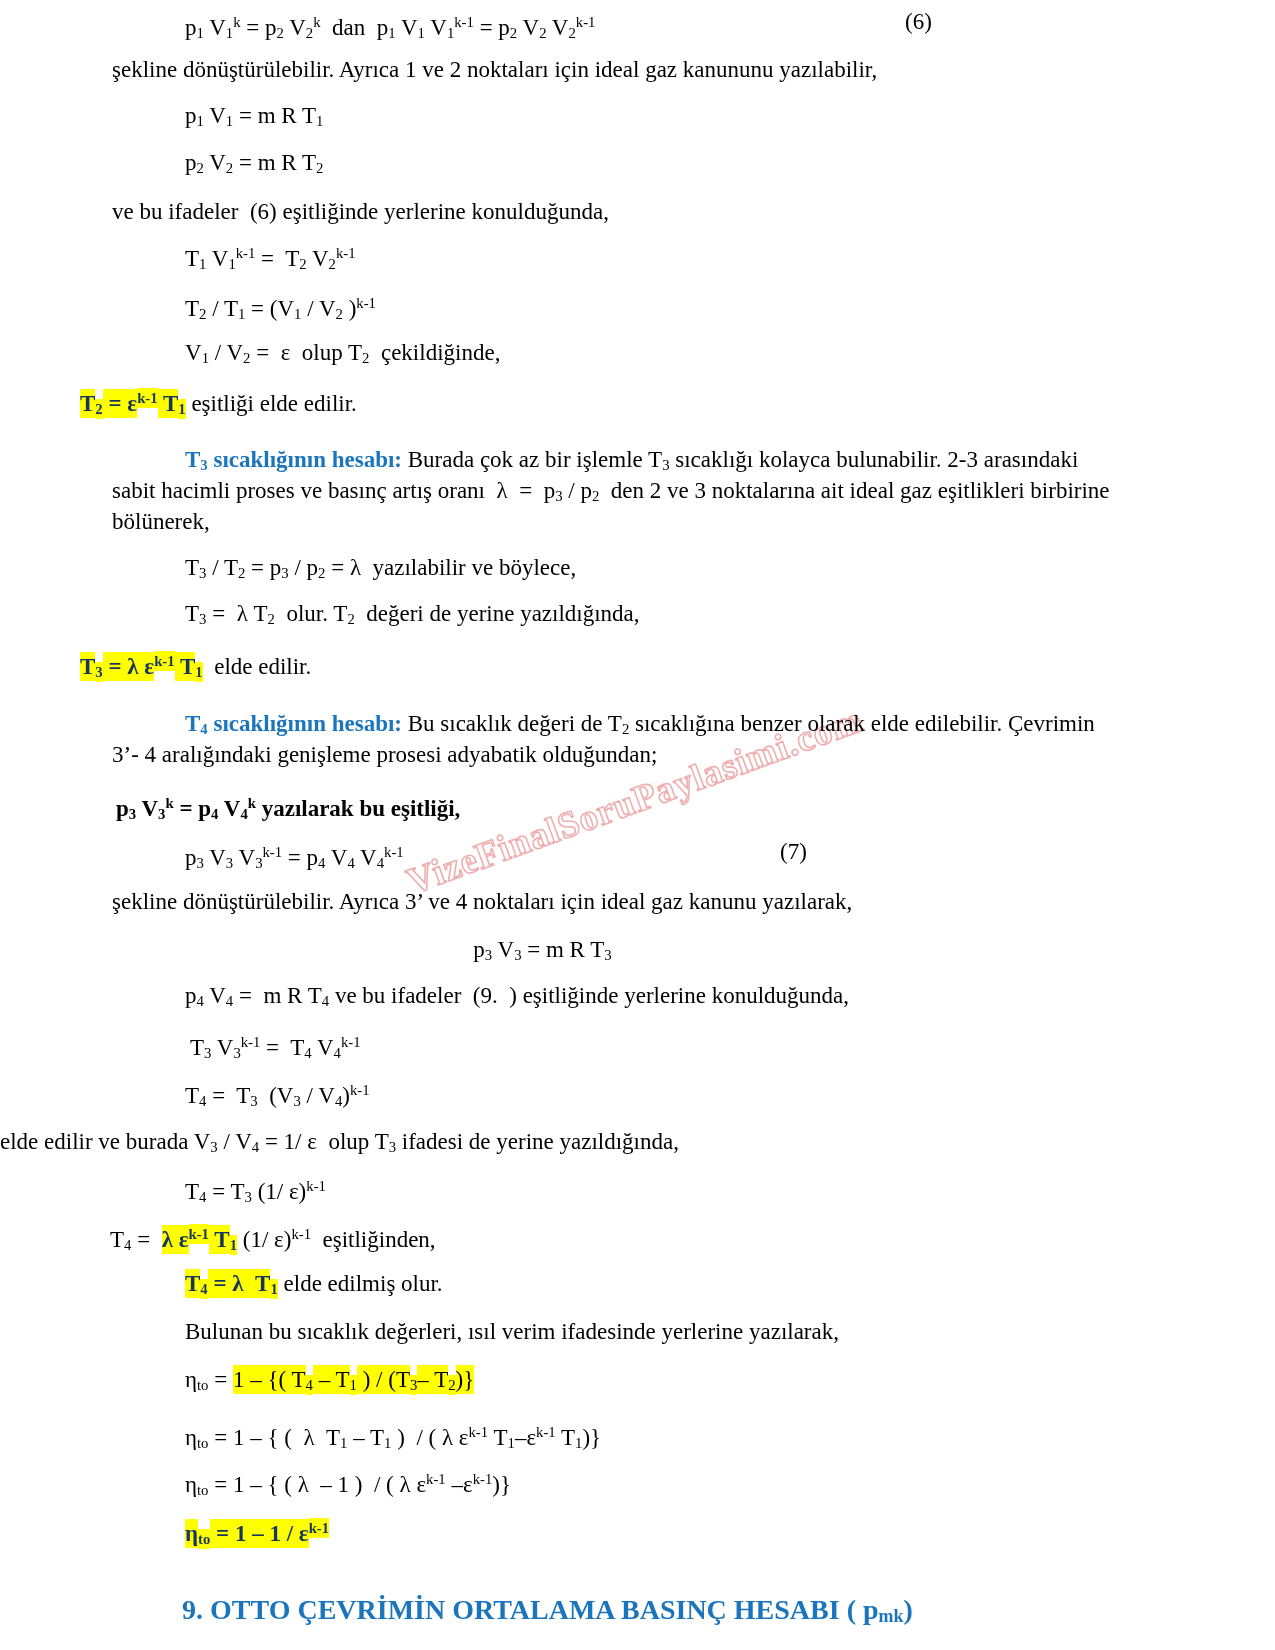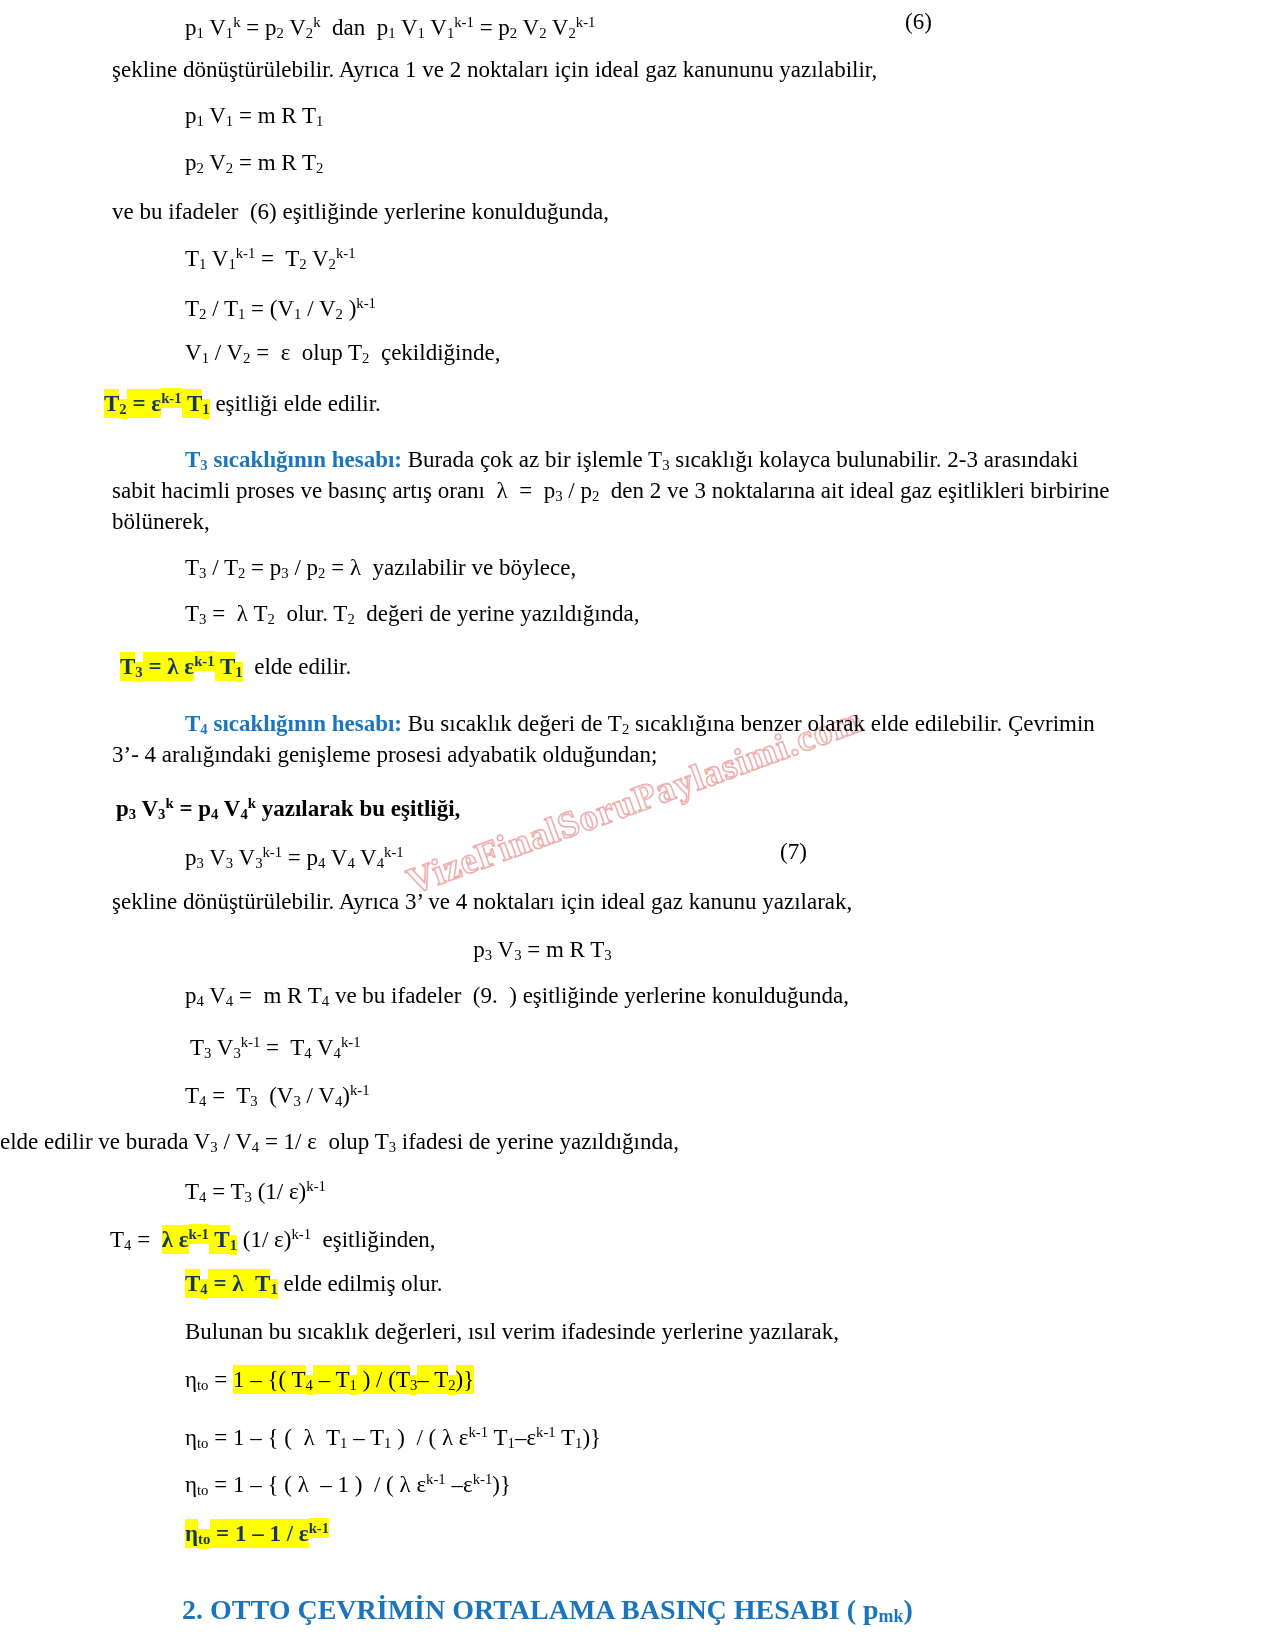--- a/index.html
+++ b/index.html
@@ -53,7 +53,7 @@
       <div class="line" style="top: 237px; padding-left: 185px;"><span>T</span><span class="sb">1</span><span> V</span><span class="sb">1</span><span class="sp">k-1</span><span> =  T</span><span class="sb">2</span><span> V</span><span class="sb">2</span><span class="sp">k-1</span></div>
       <div class="line" style="top: 287px; padding-left: 185px;"><span>T</span><span class="sb">2</span><span> / T</span><span class="sb">1</span><span> = (V</span><span class="sb">1</span><span> / V</span><span class="sb">2</span><span> )</span><span class="sp">k-1</span></div>
       <div class="line" style="top: 337px; padding-left: 185px;"><span>V</span><span class="sb">1</span><span> / V</span><span class="sb">2</span><span> =  ε  olup T</span><span class="sb">2</span><span>  çekildiğinde,</span></div>
-      <div class="line" style="top: 382px; padding-left: 104px;"><span class="hl f">T</span><span class="sb hl f">2</span><span class="hl f"> = ε</span><span class="sp hl f">k-1</span><span class="hl f"> T</span><span class="sb hl f">1</span><span> eşitliği elde edilir.</span></div>
+      <div class="line" style="top: 382px; padding-left: 80px;"><span class="hl f">T</span><span class="sb hl f">2</span><span class="hl f"> = ε</span><span class="sp hl f">k-1</span><span class="hl f"> T</span><span class="sb hl f">1</span><span> eşitliği elde edilir.</span></div>
       <div class="line" style="top: 444px; padding-left: 185px;"><span class="h">T</span><span class="sb h">3</span><span class="h"> sıcaklığının hesabı:</span><span> Burada çok az bir işlemle T</span><span class="sb">3</span><span> sıcaklığı kolayca bulunabilir. 2-3 arasındaki</span></div>
       <div class="line" style="top: 475px; padding-left: 112px;"><span>sabit hacimli proses ve basınç artış oranı  λ  =  p</span><span class="sb">3</span><span> / p</span><span class="sb">2</span><span>  den 2 ve 3 noktalarına ait ideal gaz eşitlikleri birbirine</span></div>
       <div class="line" style="top: 506px; padding-left: 112px;"><span>bölünerek,</span></div>

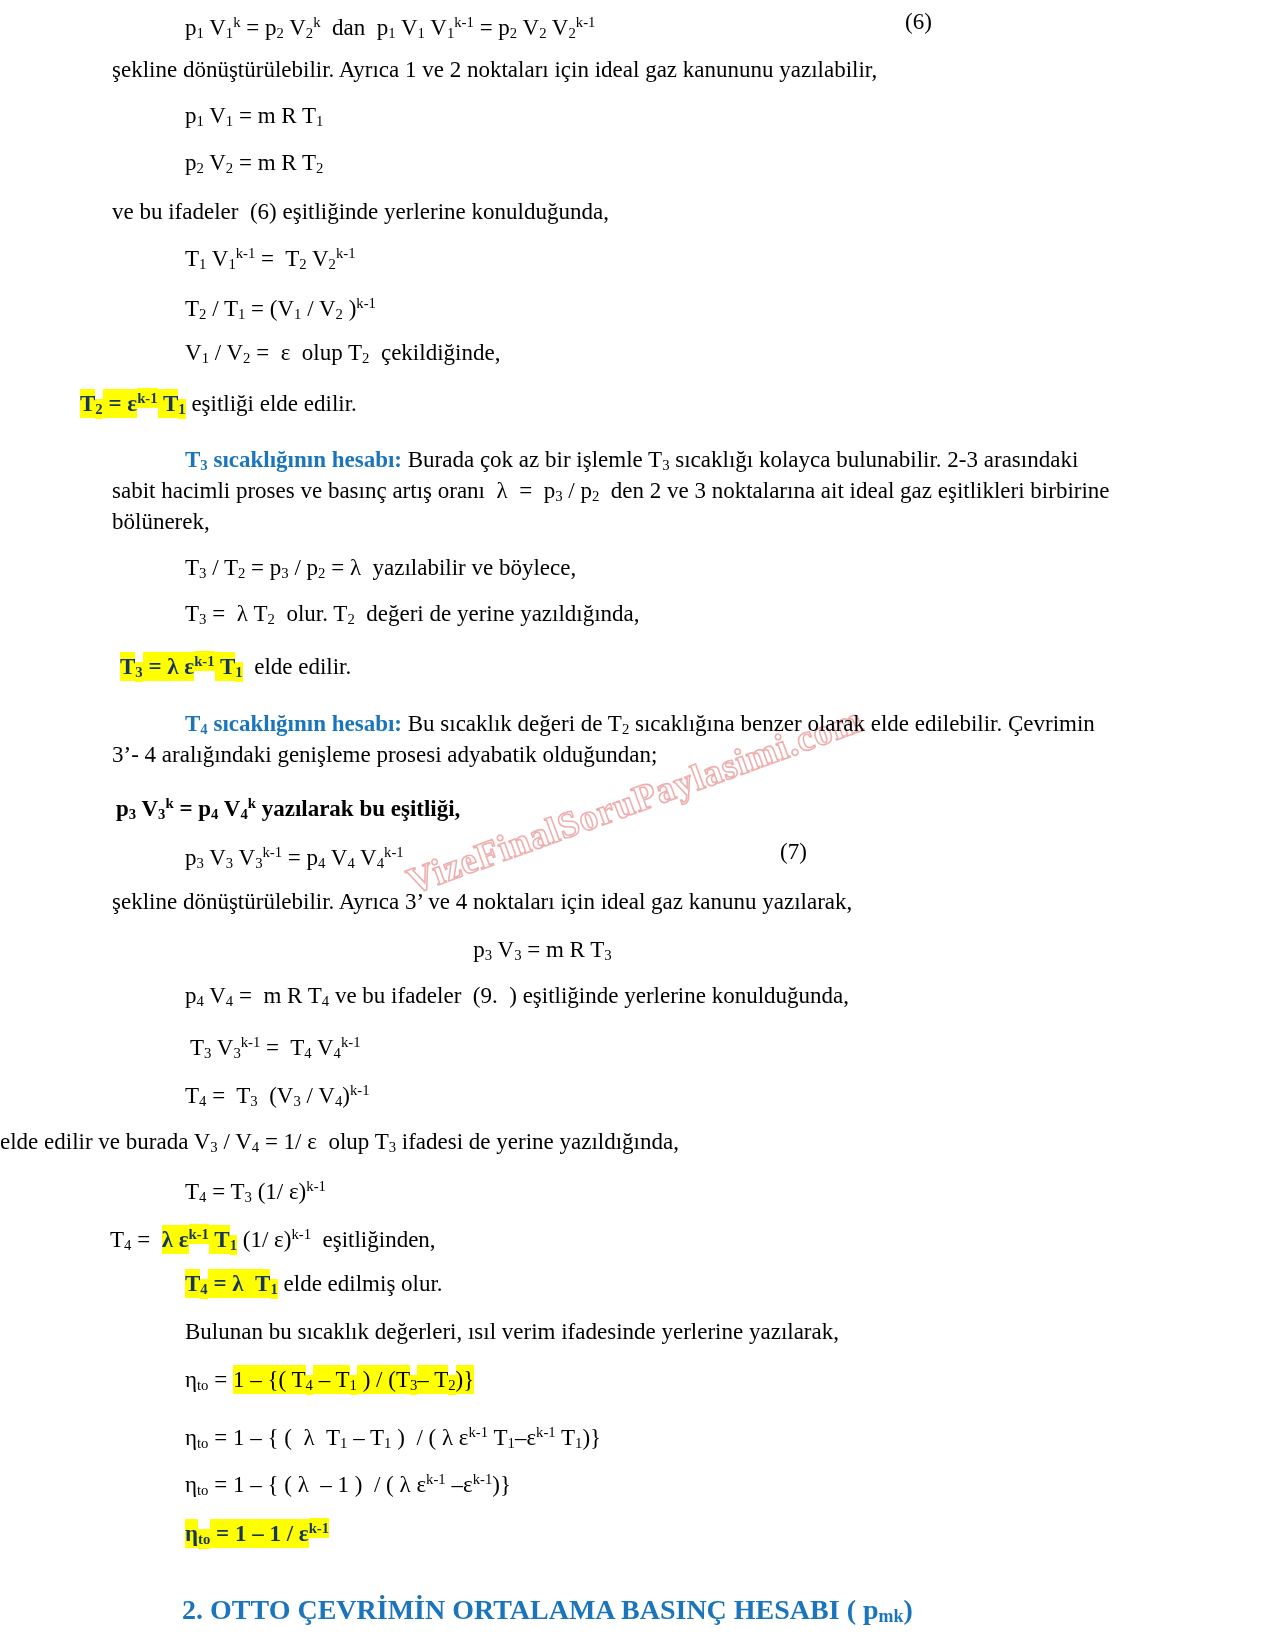--- a/index.html
+++ b/index.html
@@ -59,7 +59,7 @@
       <div class="line" style="top: 506px; padding-left: 112px;"><span>bölünerek,</span></div>
       <div class="line" style="top: 552px; padding-left: 185px;"><span>T</span><span class="sb">3</span><span> / T</span><span class="sb">2</span><span> = p</span><span class="sb">3</span><span> / p</span><span class="sb">2</span><span> = λ  yazılabilir ve böylece,</span></div>
       <div class="line" style="top: 598px; padding-left: 185px;"><span>T</span><span class="sb">3</span><span> =  λ T</span><span class="sb">2</span><span>  olur. T</span><span class="sb">2</span><span>  değeri de yerine yazıldığında,</span></div>
-      <div class="line" style="top: 645px; padding-left: 120px;"><span class="hl f">T</span><span class="sb hl f">3</span><span class="hl f"> = λ ε</span><span class="sp hl f">k-1</span><span class="hl f"> T</span><span class="sb hl f">1</span><span>  elde edilir.</span></div>
+      <div class="line" style="top: 645px; padding-left: 80px;"><span class="hl f">T</span><span class="sb hl f">3</span><span class="hl f"> = λ ε</span><span class="sp hl f">k-1</span><span class="hl f"> T</span><span class="sb hl f">1</span><span>  elde edilir.</span></div>
       <div class="line" style="top: 708px; padding-left: 185px;"><span class="h">T</span><span class="sb h">4</span><span class="h"> sıcaklığının hesabı:</span><span> Bu sıcaklık değeri de T</span><span class="sb">2</span><span> sıcaklığına benzer olarak elde edilebilir. Çevrimin</span></div>
       <div class="line" style="top: 739px; padding-left: 112px;"><span>3’- 4 aralığındaki genişleme prosesi adyabatik olduğundan;</span></div>
       <div class="line" style="top: 787px; padding-left: 116px; font-weight: bold;"><span>p</span><span class="sb">3</span><span> V</span><span class="sb">3</span><span class="sp">k</span><span> = p</span><span class="sb">4</span><span> V</span><span class="sb">4</span><span class="sp">k</span><span> yazılarak bu eşitliği,</span></div>

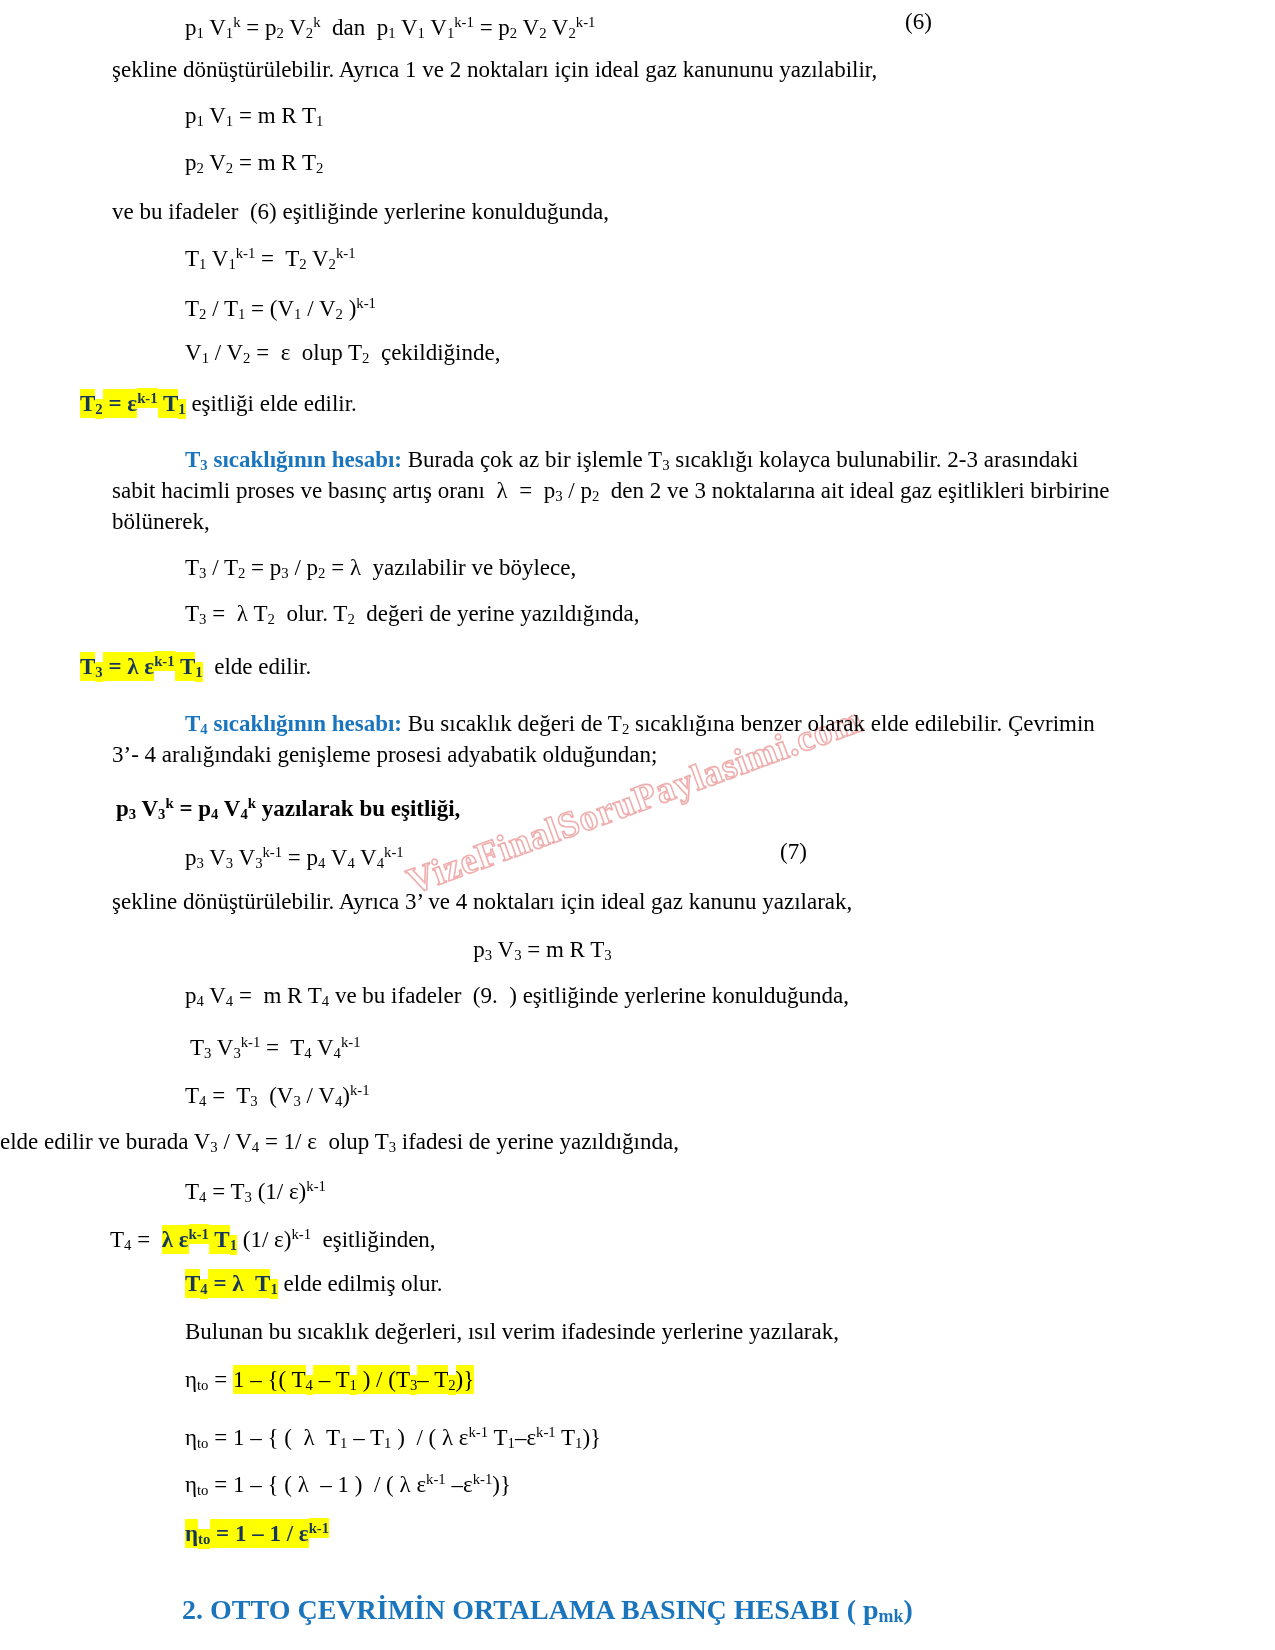--- a/index.html
+++ b/index.html
@@ -78,7 +78,7 @@
       <div class="line" style="top: 1416px; padding-left: 185px;"><span>η</span><span class="sb">to</span><span> = 1 – { (  λ  T</span><span class="sb">1</span><span> – T</span><span class="sb">1</span><span> )  / ( λ ε</span><span class="sp">k-1</span><span> T</span><span class="sb">1</span><span>–ε</span><span class="sp">k-1</span><span> T</span><span class="sb">1</span><span>)}</span></div>
       <div class="line" style="top: 1463px; padding-left: 185px;"><span>η</span><span class="sb">to</span><span> = 1 – { ( λ  – 1 )  / ( λ ε</span><span class="sp">k-1</span><span> –ε</span><span class="sp">k-1</span><span>)}</span></div>
       <div class="line" style="top: 1512px; padding-left: 185px;"><span class="hl f">η</span><span class="sb hl f">to</span><span class="hl f"> = 1 – 1 / ε</span><span class="sp hl f">k-1</span></div>
-      <div class="line heading-line" style="top: 1594px; padding-left: 182px;"><span>2. OTTO ÇEVRİMİN ORTALAMA BASINÇ HESABI ( p</span><span class="sb">mk</span><span>)</span></div>
+      <div class="line heading-line" style="top: 1594px; padding-left: 182px;"><span>9. OTTO ÇEVRİMİN ORTALAMA BASINÇ HESABI ( p</span><span class="sb">mk</span><span>)</span></div>
     </div>
 </div>
 

